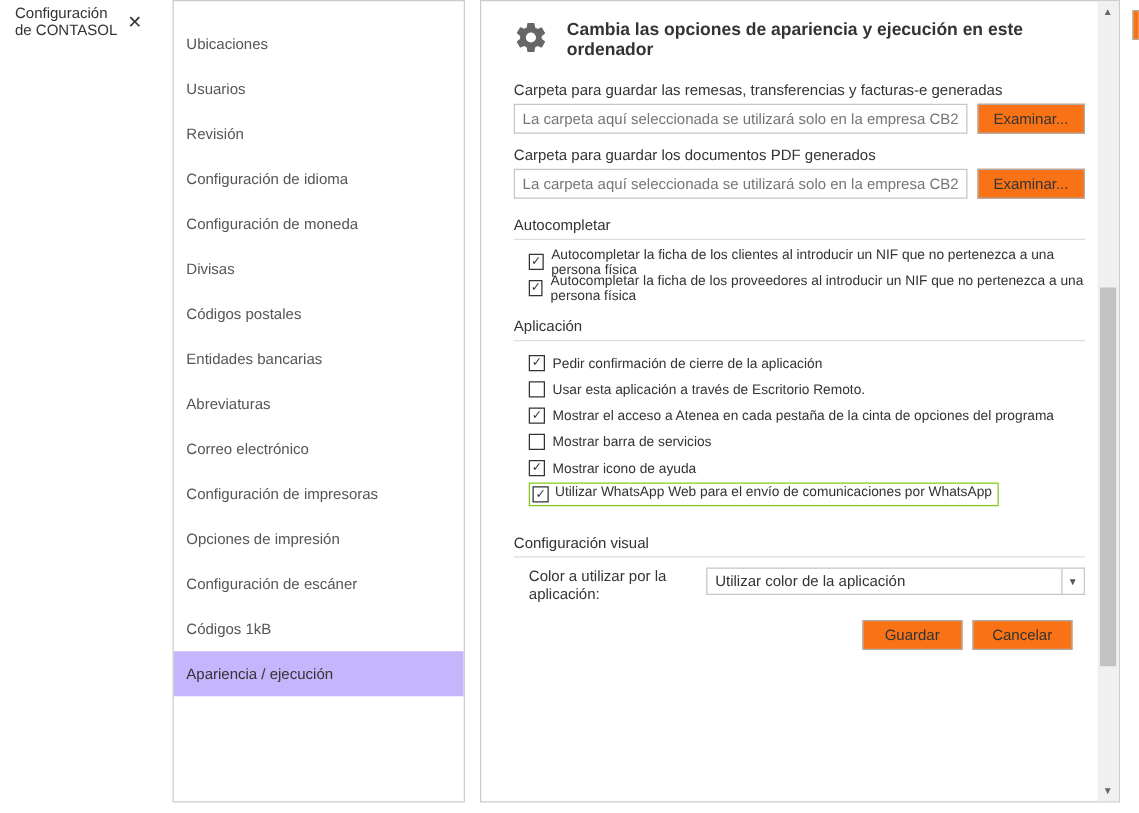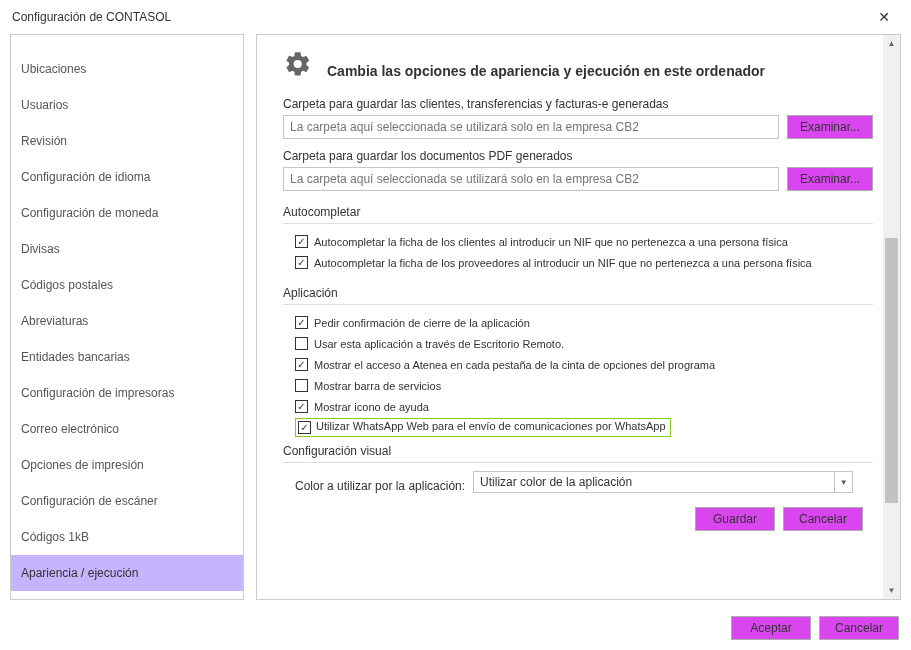--- a/index.html
+++ b/index.html
@@ -8,7 +8,6 @@
     width: 911px;
     height: 650px;
     display: flex;
-    flex-direction: column;
     background: #fff;
     position: relative;
   }

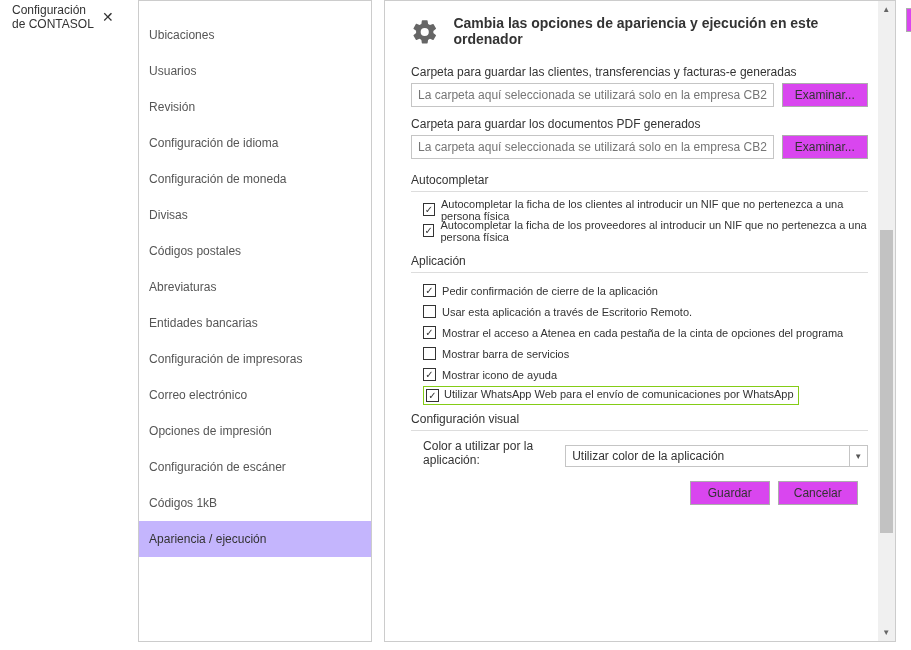--- a/index.html
+++ b/index.html
@@ -69,7 +69,7 @@
   }
   .header-row {
     display: flex;
-    align-items: flex-end;
+    align-items: flex-start;
     gap: 14px;
     margin-bottom: 18px;
   }

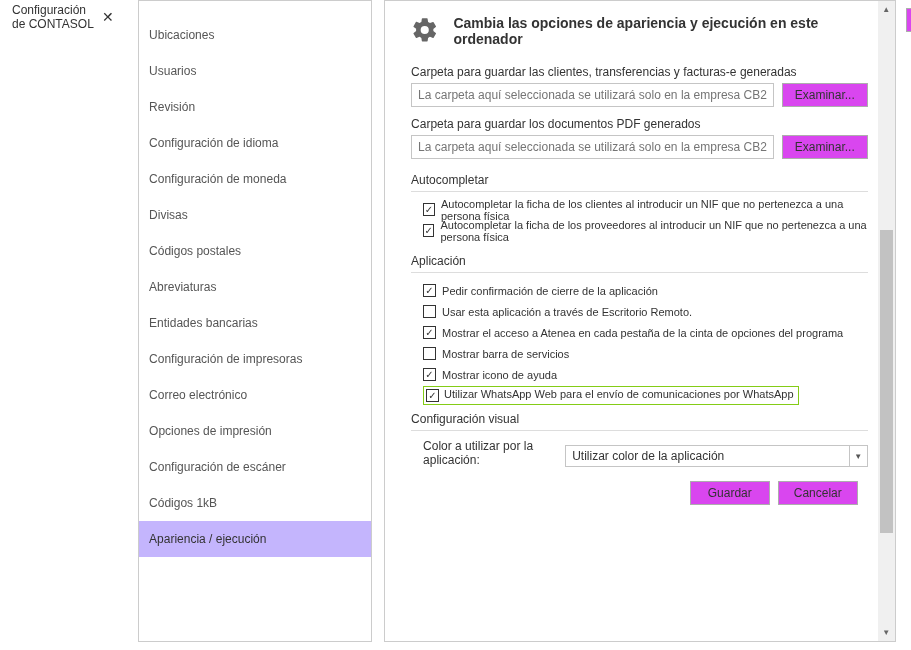--- a/index.html
+++ b/index.html
@@ -293,7 +293,7 @@
             <span class="header-text">Cambia las opciones de apariencia y ejecución en este ordenador</span>
           </div>
 
-          <div class="section-title">Carpeta para guardar las clientes, transferencias y facturas-e generadas</div>
+          <div class="section-title">Carpeta para guardar las remesas, transferencias y facturas-e generadas</div>
           <div class="field-row">
             <input class="long-input" type="text" placeholder="La carpeta aquí seleccionada se utilizará solo en la empresa CB2" style="">
             <button class="btn">Examinar...</button>

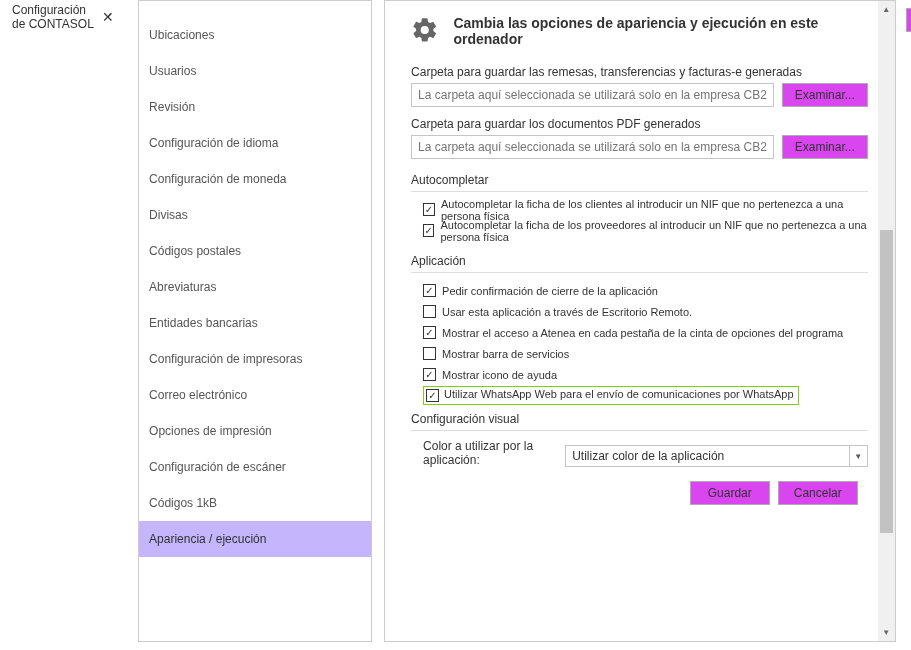--- a/index.html
+++ b/index.html
@@ -114,7 +114,7 @@
   .btn {
     height: 24px;
     border: 1px solid #adadad;
-    background: #d946ef;
+    background: #f97316;
     font-size: 12px;
     color: #333;
     padding: 0 12px;

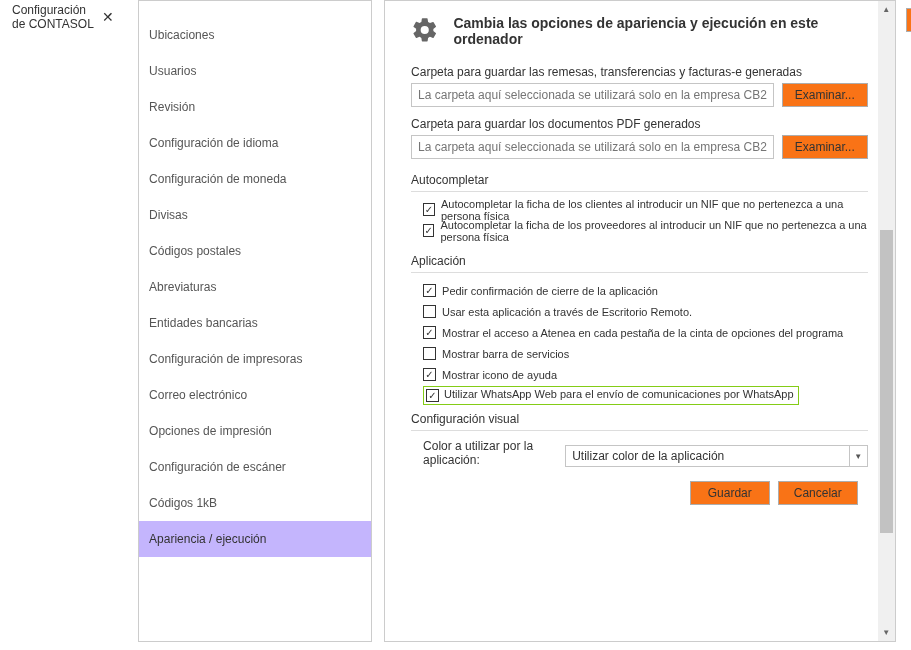--- a/index.html
+++ b/index.html
@@ -255,10 +255,10 @@
           <span>Códigos postales</span>
         </div>
       <div class="side-item">
+          <span>Entidades bancarias</span>
+        </div>
+      <div class="side-item">
           <span>Abreviaturas</span>
-        </div>
-      <div class="side-item">
-          <span>Entidades bancarias</span>
         </div>
       <div class="side-item">
           <span>Configuración de impresoras</span>

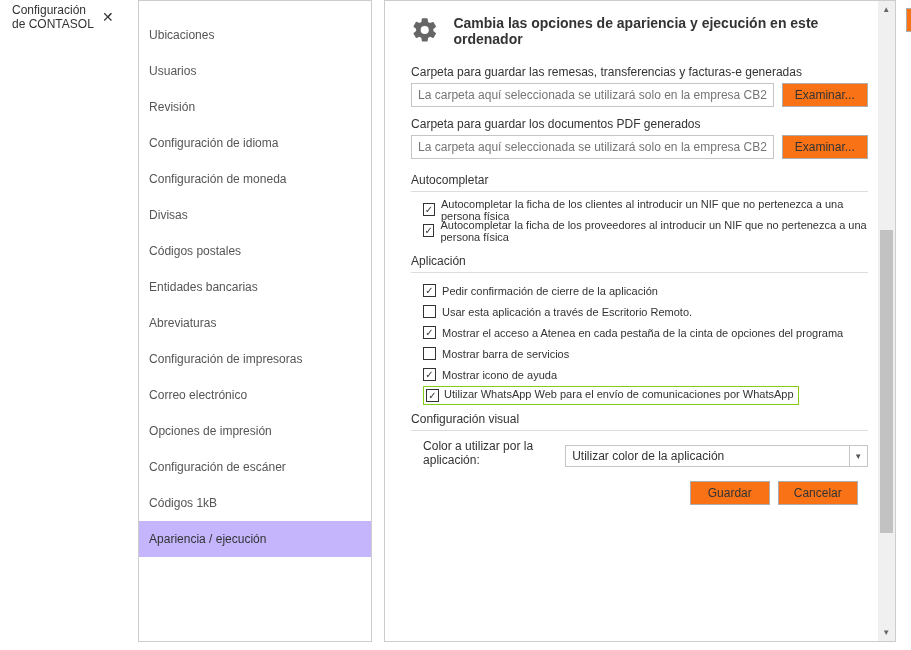--- a/index.html
+++ b/index.html
@@ -261,10 +261,10 @@
           <span>Abreviaturas</span>
         </div>
       <div class="side-item">
+          <span>Correo electrónico</span>
+        </div>
+      <div class="side-item">
           <span>Configuración de impresoras</span>
-        </div>
-      <div class="side-item">
-          <span>Correo electrónico</span>
         </div>
       <div class="side-item">
           <span>Opciones de impresión</span>

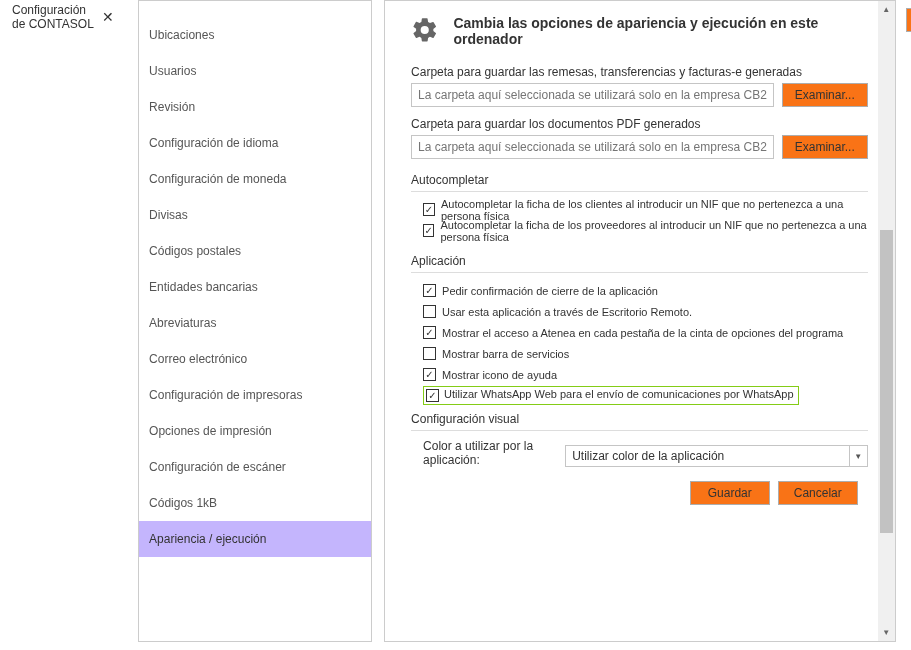--- a/index.html
+++ b/index.html
@@ -345,7 +345,7 @@
             </span>
           </div>
 
-          <div class="section-title" style="margin-top:7px">Configuración visual</div>
+          <div class="section-title" style="margin-top:22px">Configuración visual</div>
           <hr class="divider">
           <div class="combo-row">
             <span>Color a utilizar por la aplicación:</span>

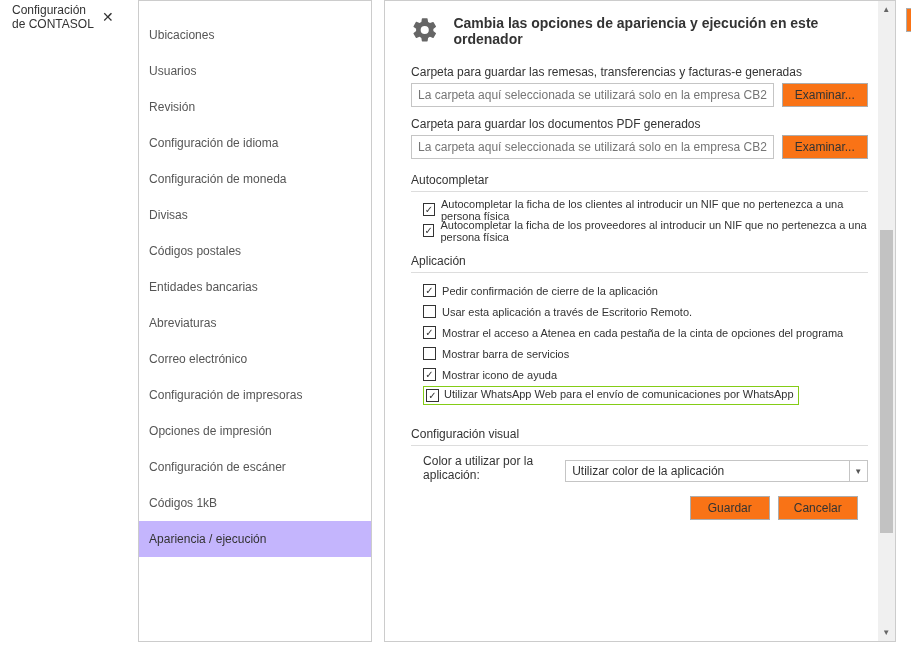--- a/index.html
+++ b/index.html
@@ -152,7 +152,7 @@
   }
   .combo-row {
     display: flex;
-    align-items: flex-end;
+    align-items: flex-start;
     gap: 8px;
     margin: 8px 0 8px 12px;
     font-size: 12px;

